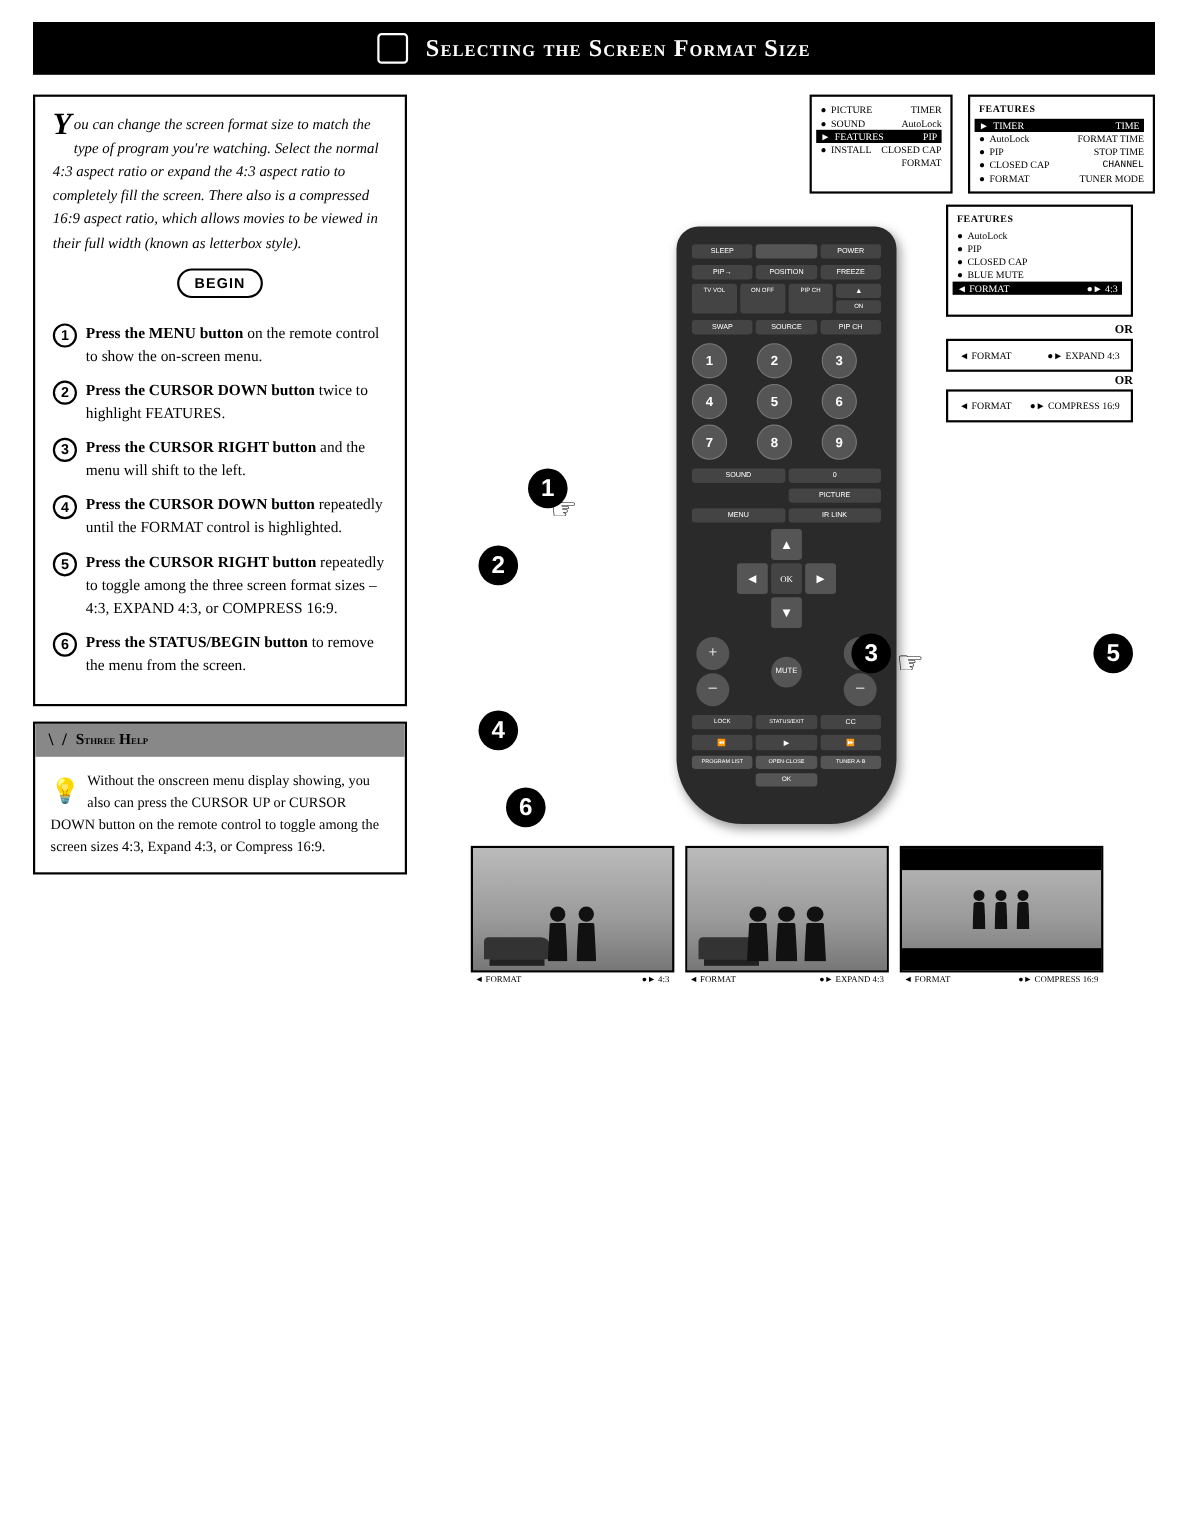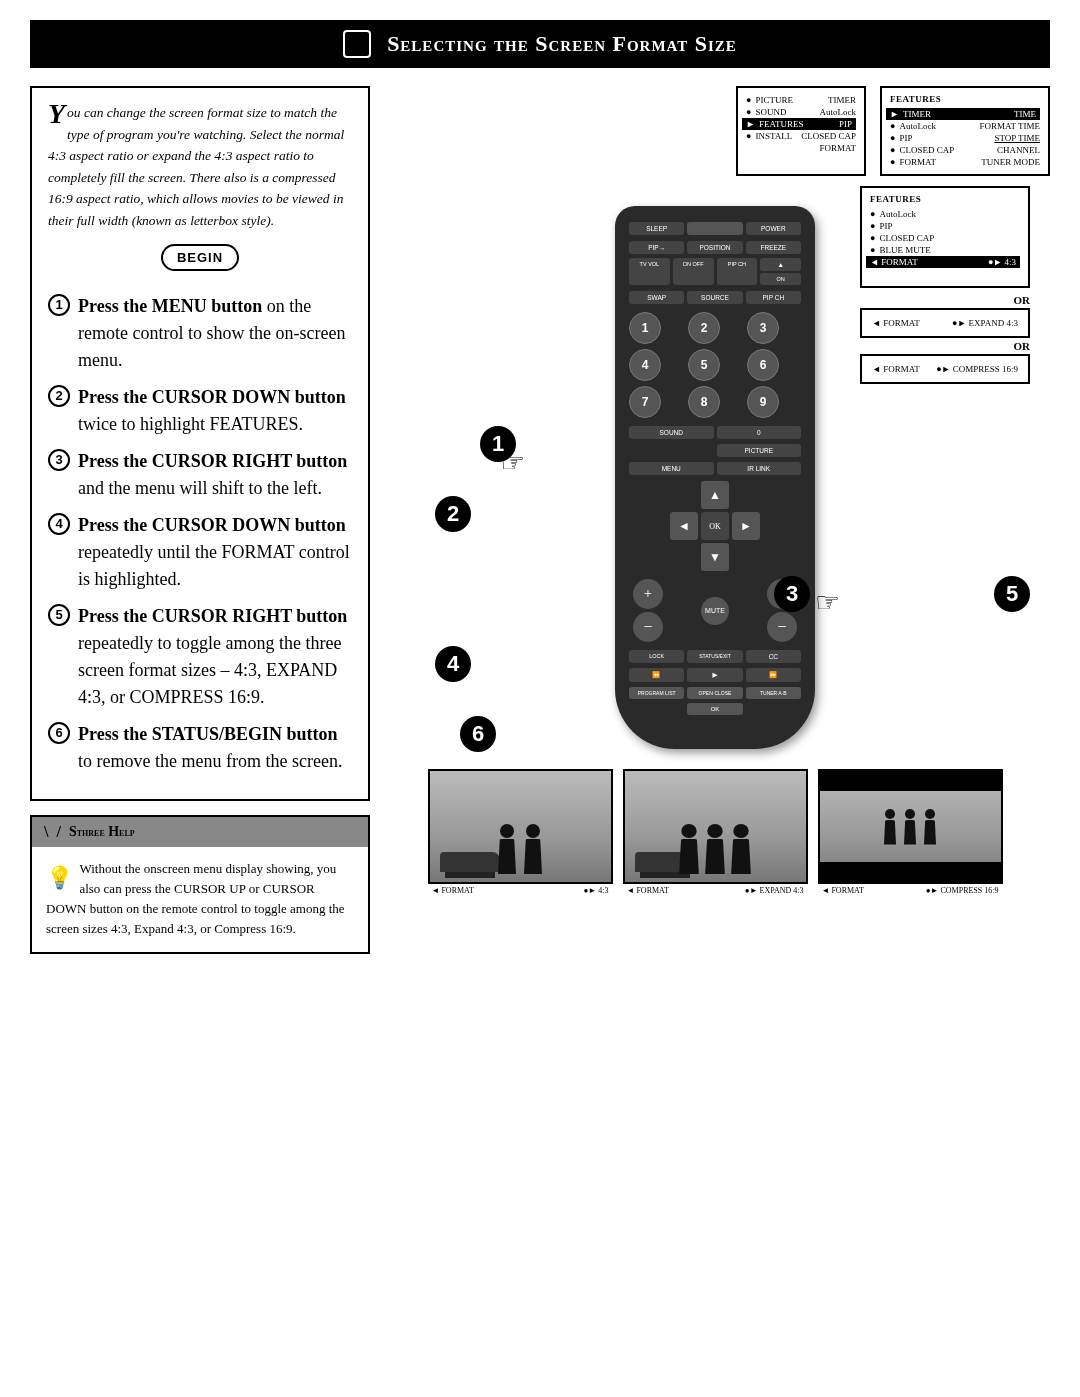--- a/index.html
+++ b/index.html
@@ -559,7 +559,7 @@
           <div class="menu-screen-title">FEATURES</div>
           <div class="menu-item selected"><span>►</span> TIMER <span style="margin-left:auto;">TIME</span></div>
           <div class="menu-item"><span>●</span> AutoLock <span style="margin-left:auto;">FORMAT TIME</span></div>
-          <div class="menu-item"><span>●</span> PIP <span style="margin-left:auto;text-decoration:underline;">STOP TIME</span></div>
+          <div class="menu-item"><span>●</span> PIP <span style="margin-left:auto;">STOP TIME</span></div>
           <div class="menu-item"><span>●</span> CLOSED CAP <span style="margin-left:auto;">CHANNEL</span></div>
           <div class="menu-item"><span>●</span> FORMAT <span style="margin-left:auto;">TUNER MODE</span></div>
         </div>

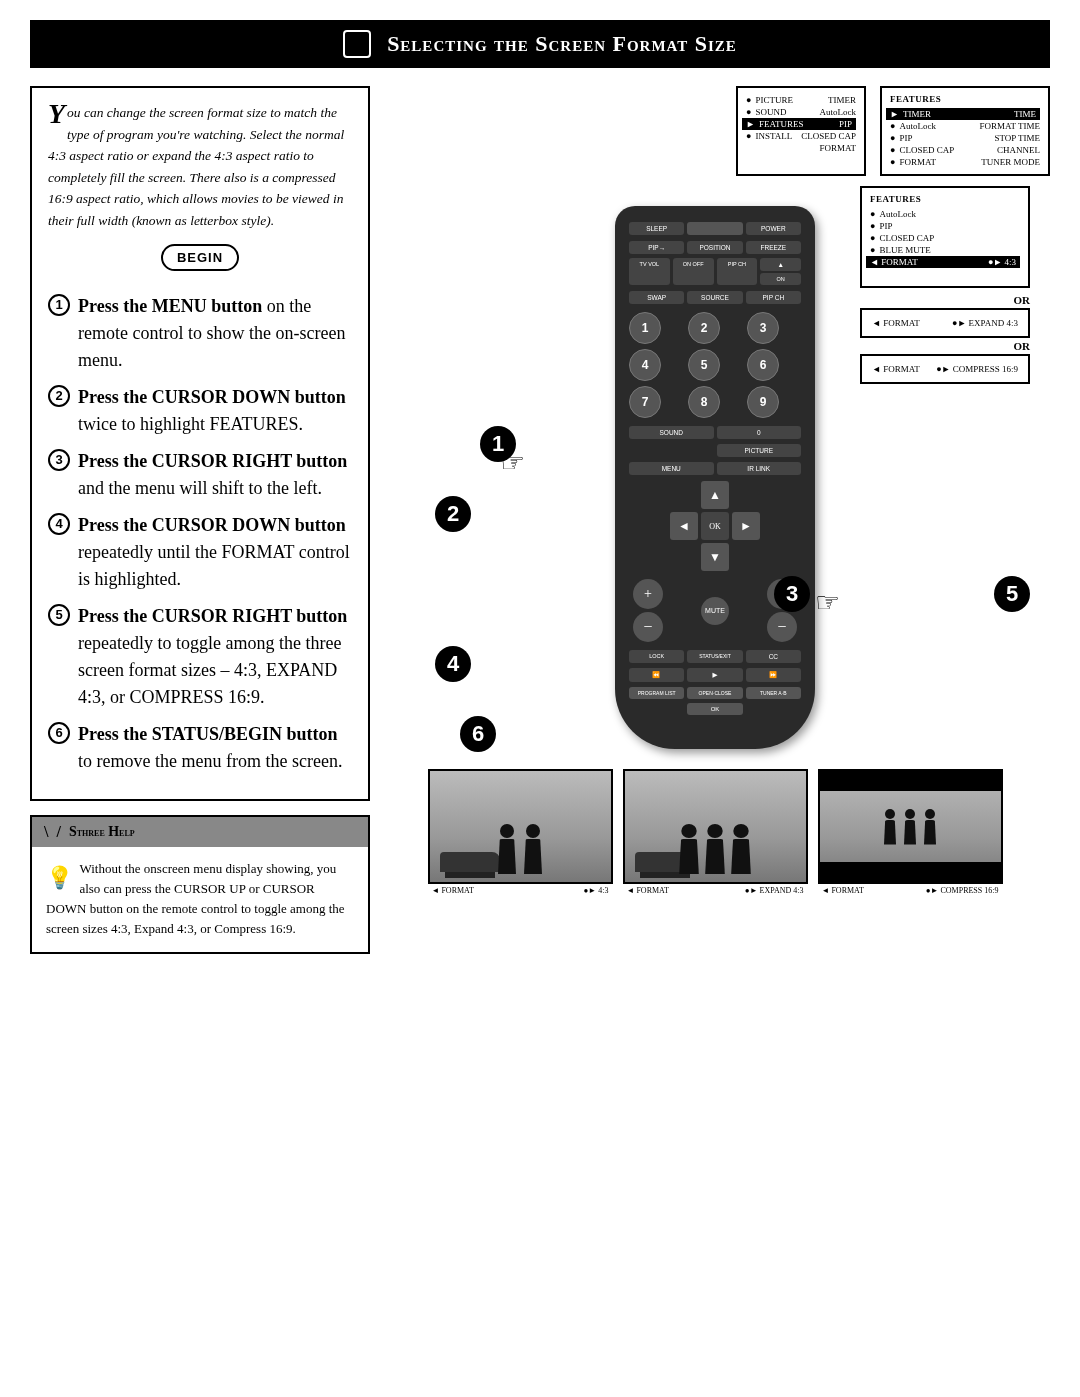--- a/index.html
+++ b/index.html
@@ -560,7 +560,7 @@
           <div class="menu-item selected"><span>►</span> TIMER <span style="margin-left:auto;">TIME</span></div>
           <div class="menu-item"><span>●</span> AutoLock <span style="margin-left:auto;">FORMAT TIME</span></div>
           <div class="menu-item"><span>●</span> PIP <span style="margin-left:auto;">STOP TIME</span></div>
-          <div class="menu-item"><span>●</span> CLOSED CAP <span style="margin-left:auto;">CHANNEL</span></div>
+          <div class="menu-item"><span>●</span> CLOSED CAP <span style="margin-left:auto;font-family:Liberation Mono, monospace;">CHANNEL</span></div>
           <div class="menu-item"><span>●</span> FORMAT <span style="margin-left:auto;">TUNER MODE</span></div>
         </div>
 

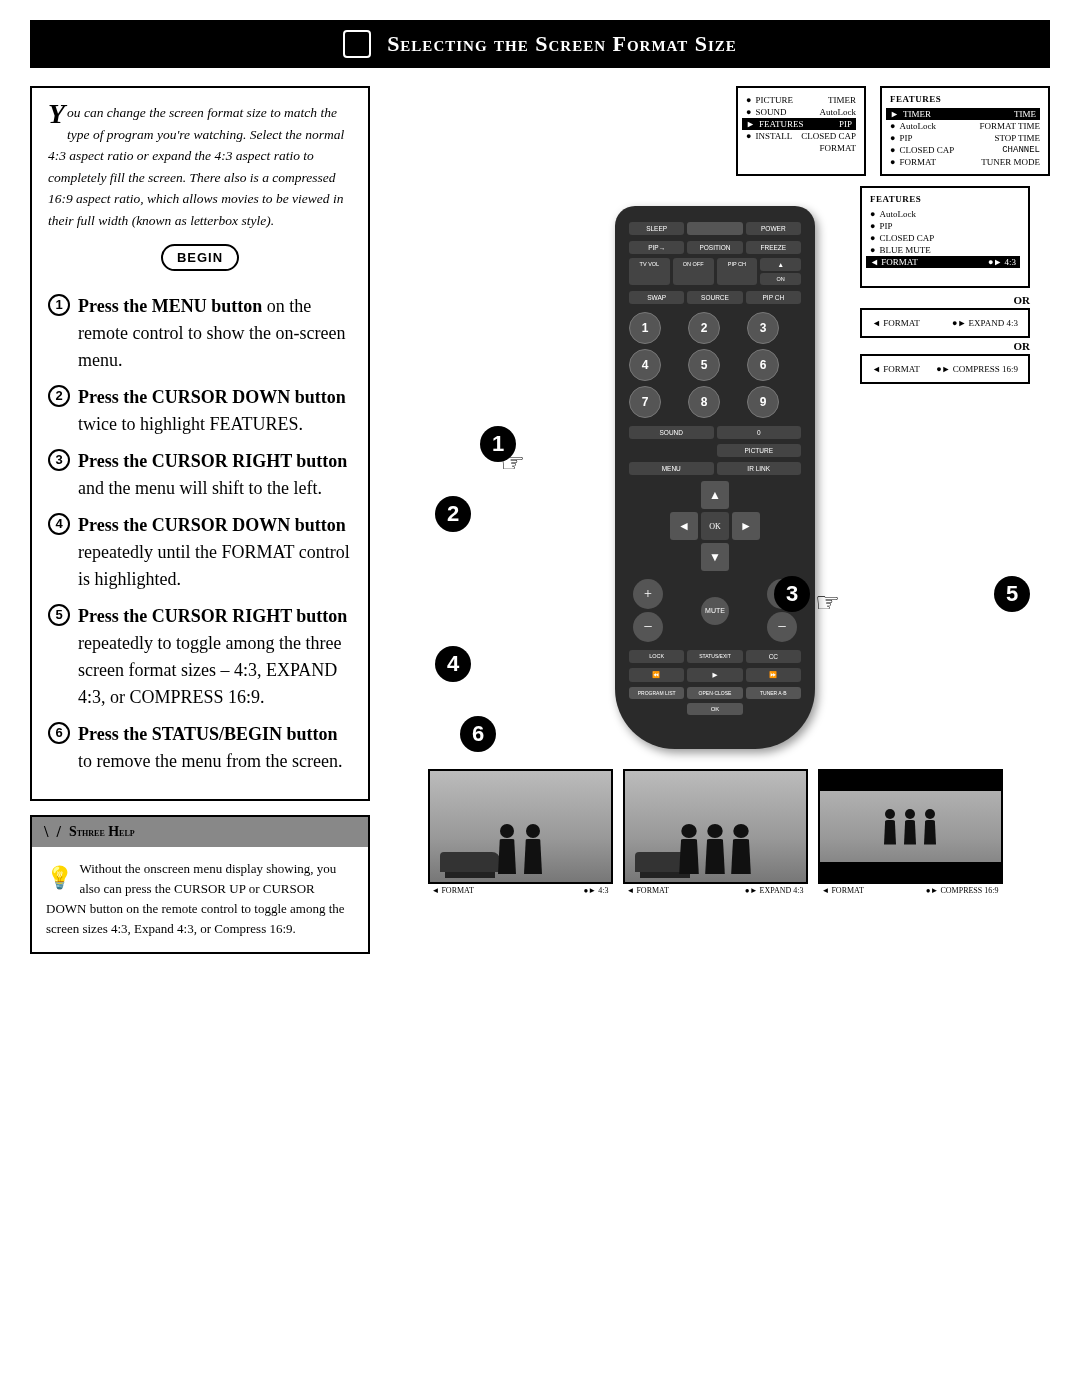--- a/index.html
+++ b/index.html
@@ -117,7 +117,7 @@
     }
     .step-text {
       flex: 1;
-      font-size: 18px;
+      font-size: 14px;
       line-height: 1.5;
     }
     .step-text strong {

